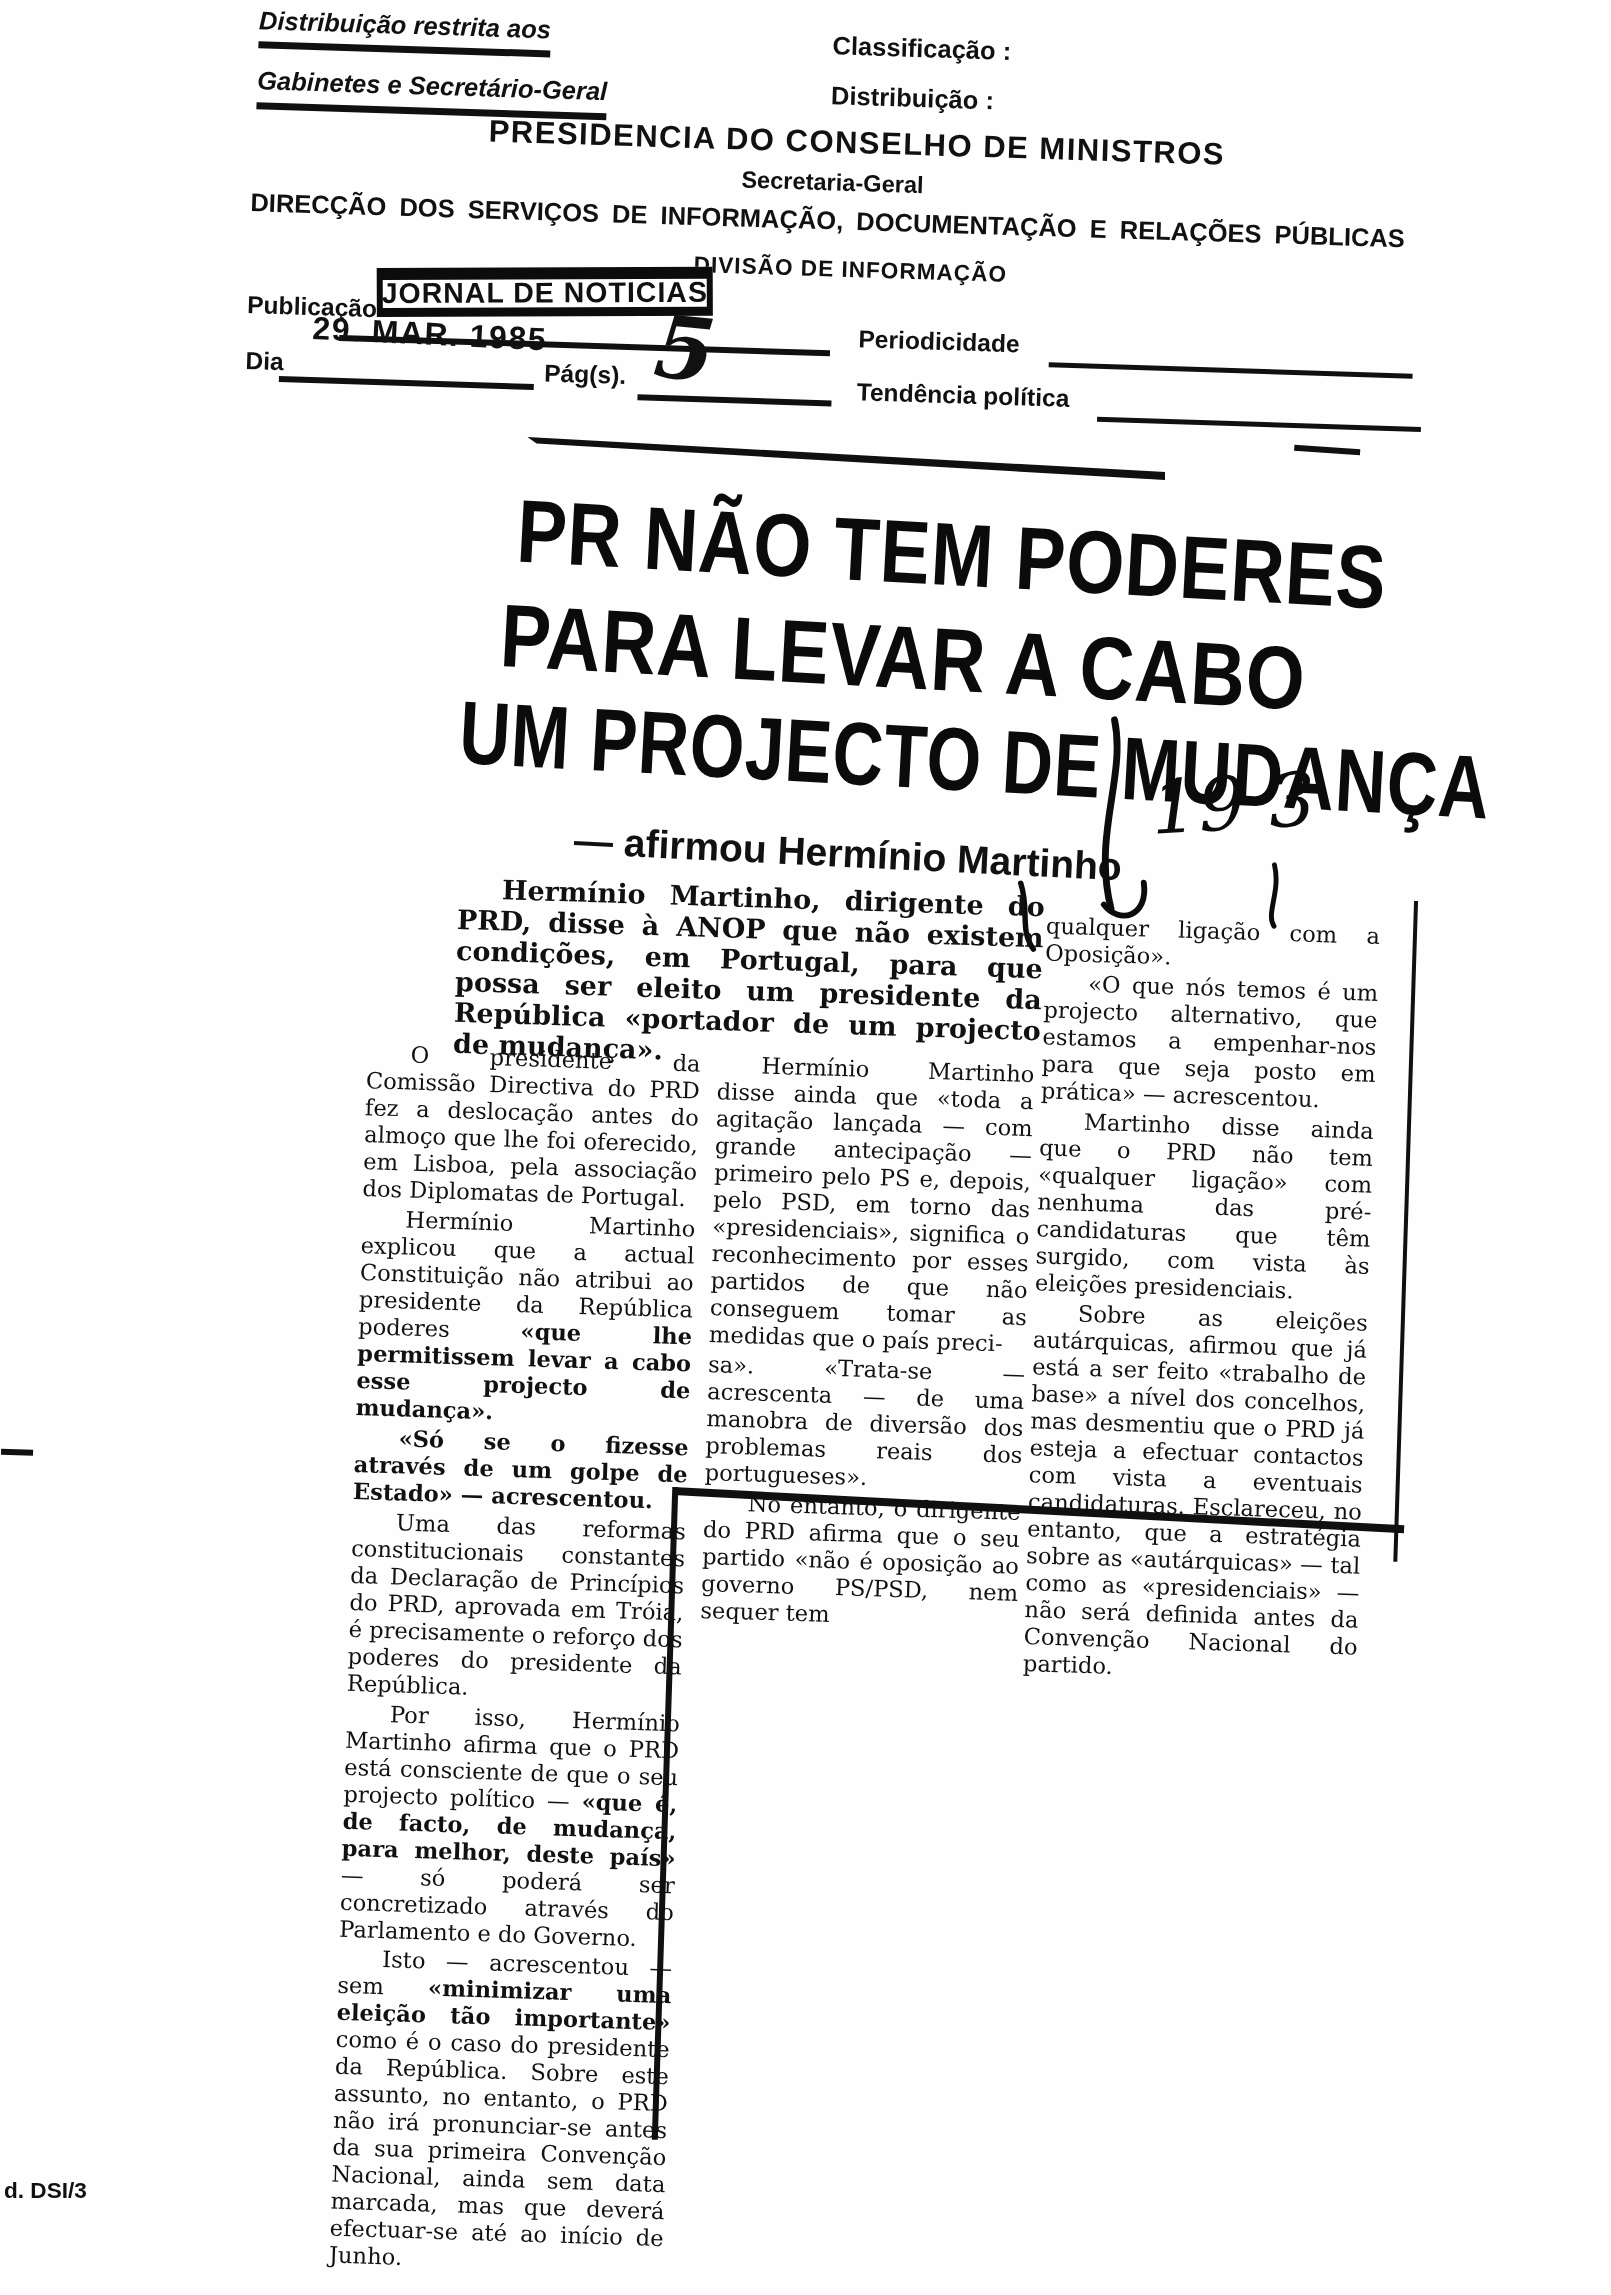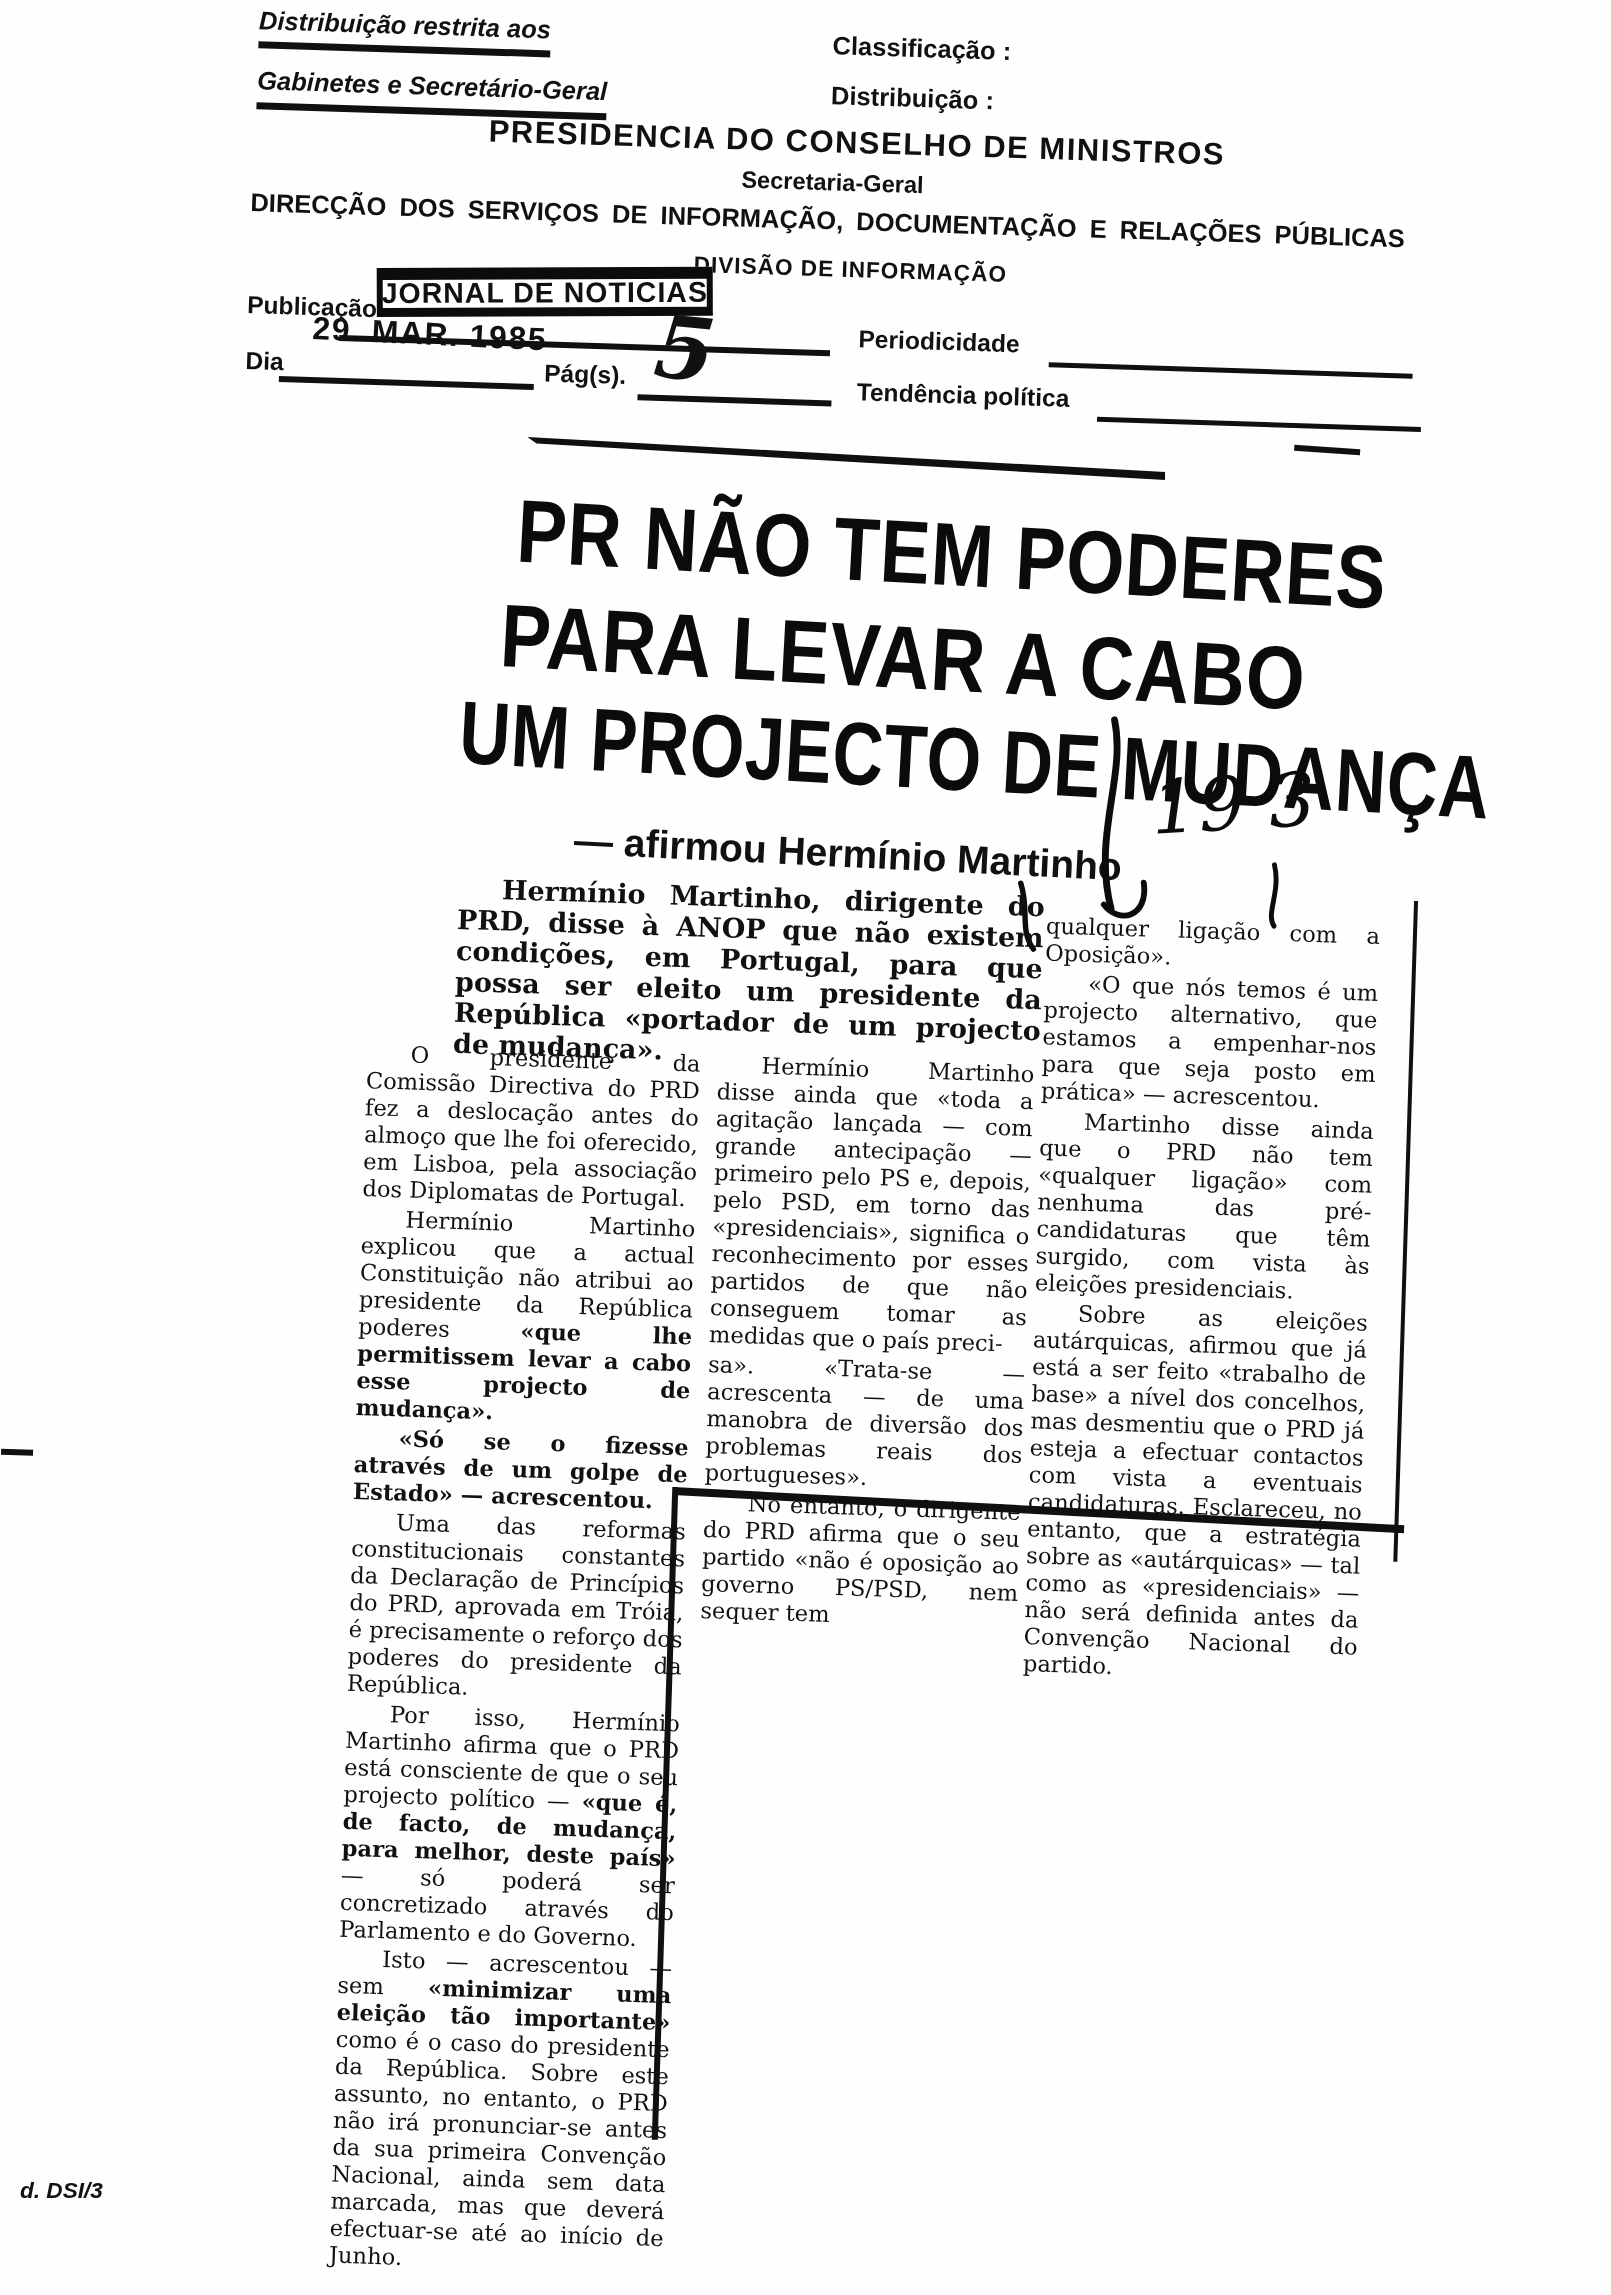--- a/index.html
+++ b/index.html
@@ -127,7 +127,7 @@
 
 </div>
 
-<div class="abs doc-code" style="left:20px;top:2178px;font-style:italic;">d. DSI/3</div>
+<div class="abs doc-code" style="left:4px;top:2178px;">d. DSI/3</div>
 
 
 </body></html>

